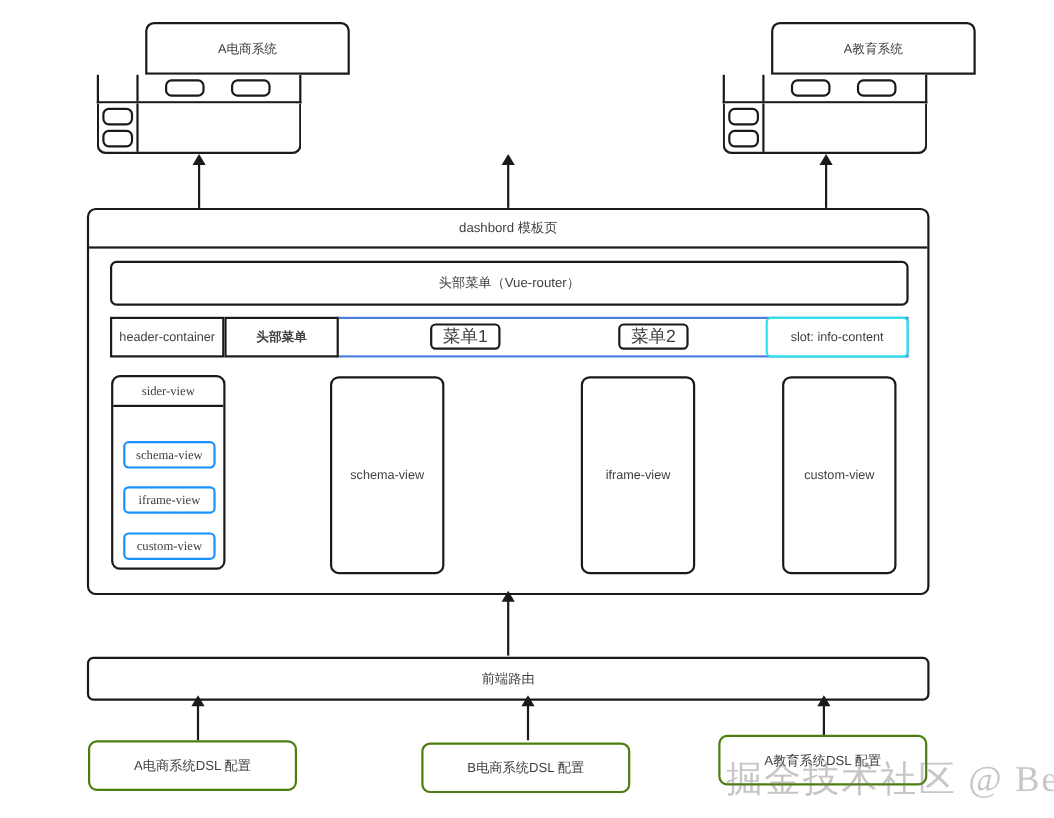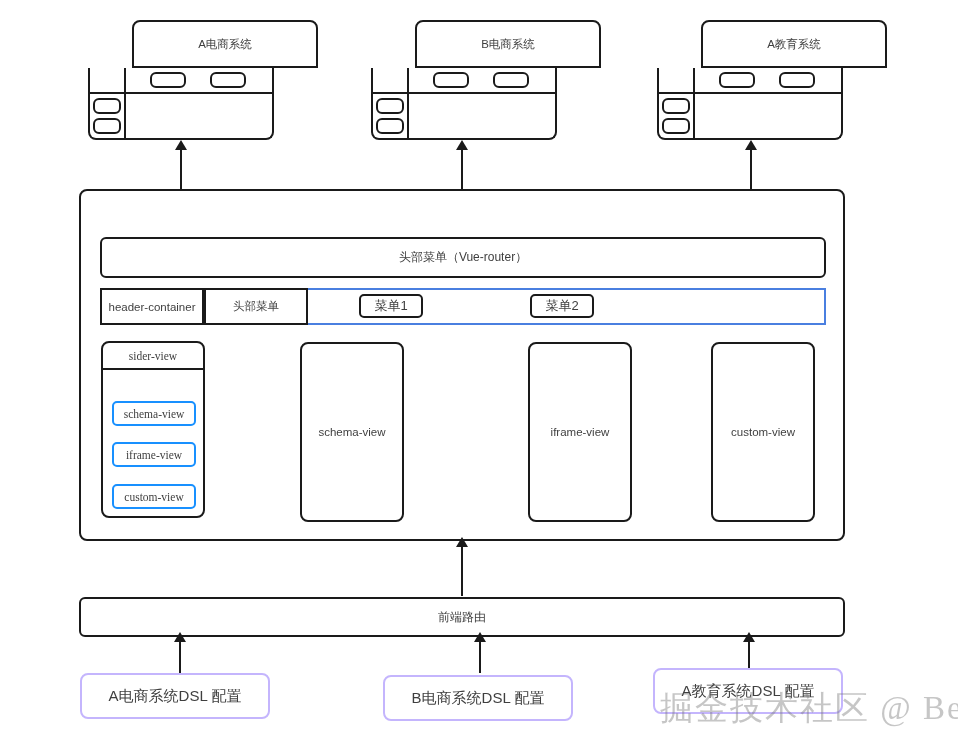--- a/index.html
+++ b/index.html
@@ -313,20 +313,6 @@
     </div>
   </div>
 
-  <div class="app-window" style="left:371px; top:20px;">
-    <div class="app-titlebar">B电商系统</div>
-    <div class="app-menubar">
-      <div class="app-menubar-gutter"></div>
-      <div class="pill menu-pill" style="left:60px;"></div>
-      <div class="pill menu-pill" style="left:120px;"></div>
-    </div>
-    <div class="app-body">
-      <div class="app-body-rail">
-        <div class="pill rail-pill" style="top:4px;"></div>
-        <div class="pill rail-pill" style="top:24px;"></div>
-      </div>
-    </div>
-  </div>
 
   <div class="app-window" style="left:657px; top:20px;padding-left:12px;">
     <div class="app-titlebar">A教育系统</div>

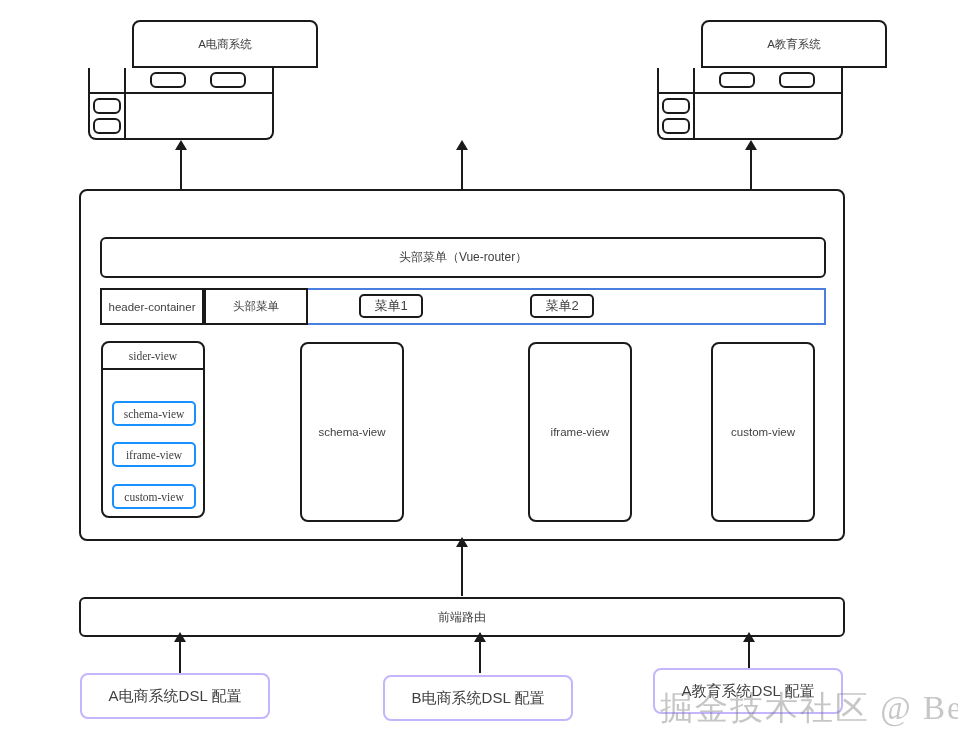--- a/index.html
+++ b/index.html
@@ -334,6 +334,7 @@
   <div class="arrow" style="left:750px; top:149px; height:40px;"></div>
 
   <div id="dash-outer">
+    <div id="dash-title">dashbord 模板页</div>
 
     <div id="router-bar">头部菜单（Vue-router）</div>
 

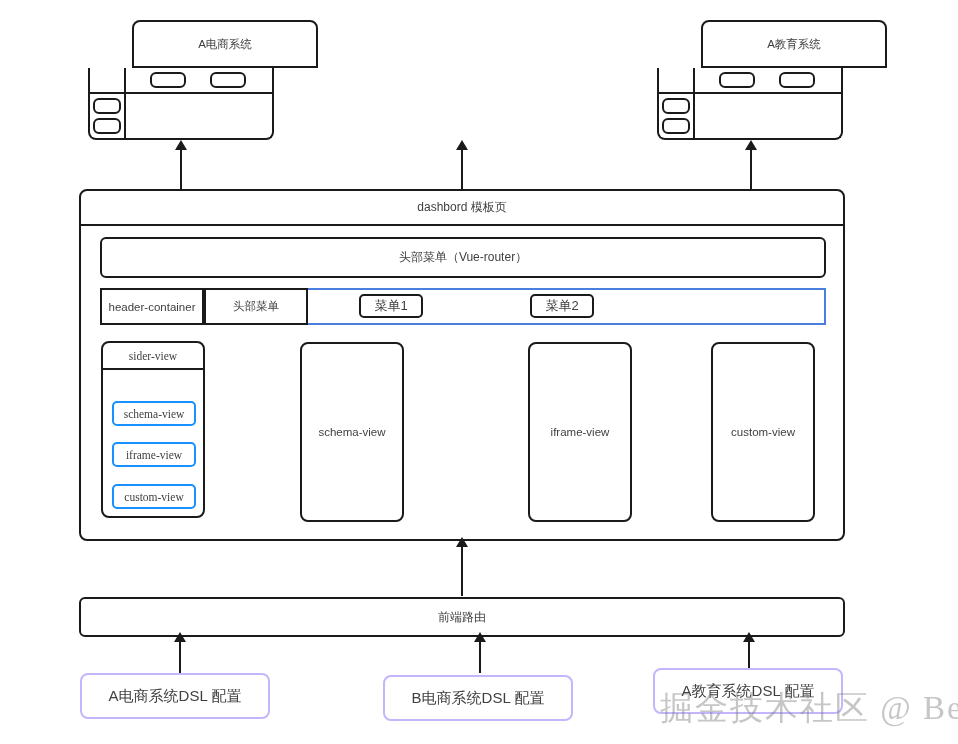--- a/index.html
+++ b/index.html
@@ -341,7 +341,7 @@
     <div id="header-row">
       <div id="hdr-blue-strip" style="left:206px; width:520px;"></div>
       <div class="hdr-cell" style="left:0px; width:104px;">header-container</div>
-      <div class="hdr-cell" style="left:104px; width:104px;">头部菜单</div>
+      <div class="hdr-cell" style="left:104px; width:104px;font-weight:bold;">头部菜单</div>
       <div class="menu-btn" style="left:259px;">菜单1</div>
       <div class="menu-btn" style="left:430px;">菜单2</div>
     </div>

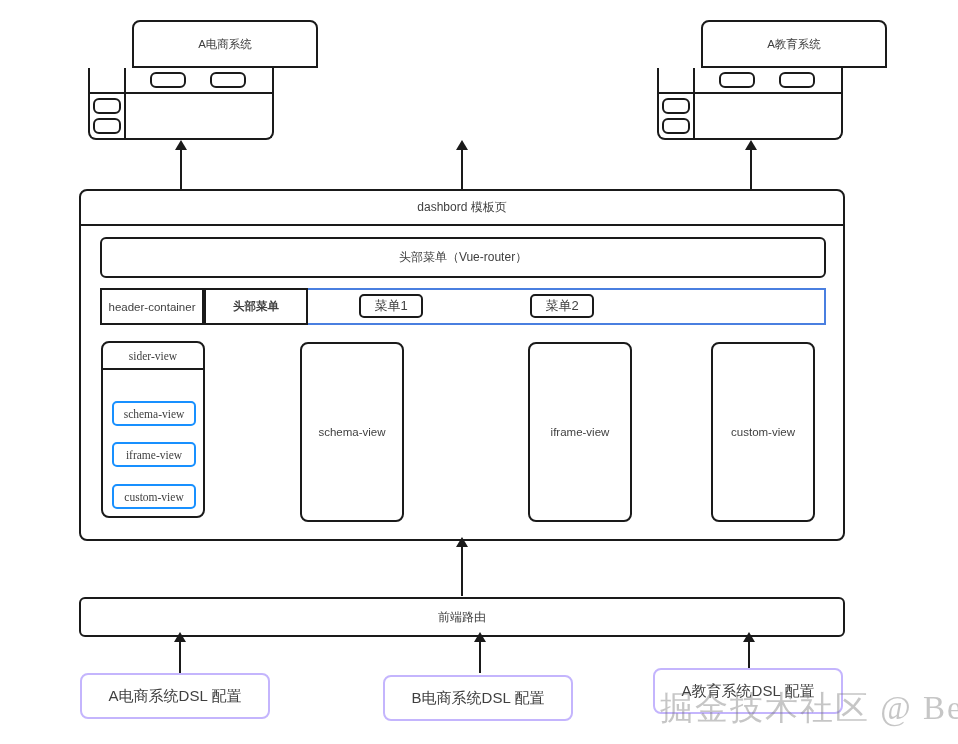--- a/index.html
+++ b/index.html
@@ -163,8 +163,9 @@
     display: flex;
     align-items: center;
     justify-content: center;
-    font-size: 13px;
-    color: #3f3f3f;
+    font-size: 16px;
+    color: #3f3f3f;
+    margin-left: 32px;
   }
   #slot-info {
     position: absolute;

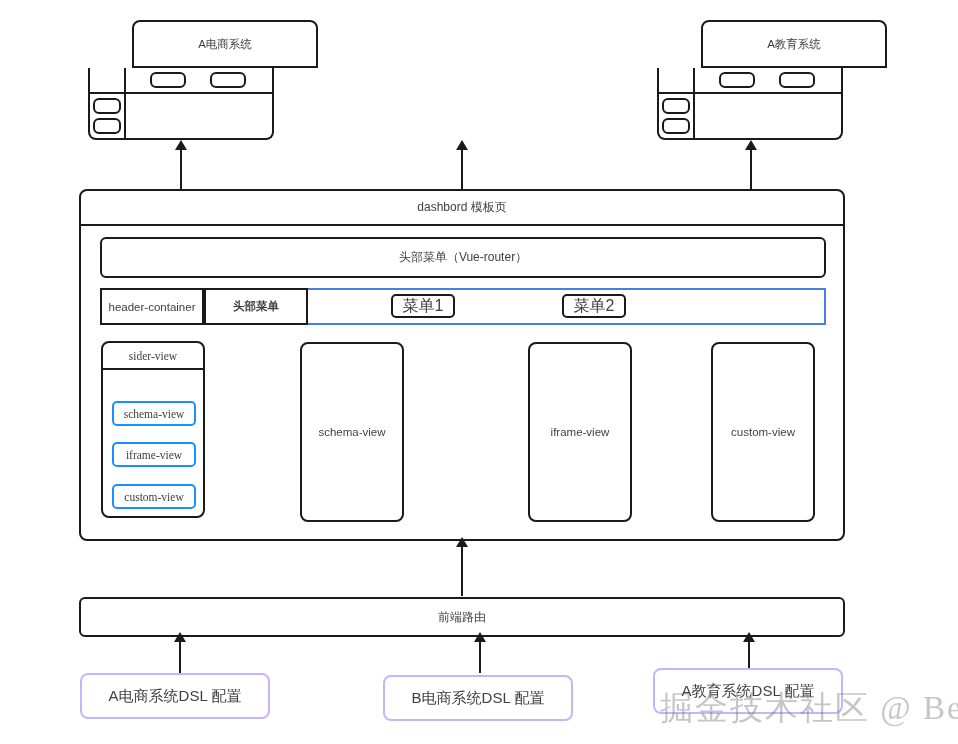--- a/index.html
+++ b/index.html
@@ -345,6 +345,7 @@
       <div class="hdr-cell" style="left:104px; width:104px;font-weight:bold;">头部菜单</div>
       <div class="menu-btn" style="left:259px;">菜单1</div>
       <div class="menu-btn" style="left:430px;">菜单2</div>
+      <div id="slot-info" style="left:596px; width:130px;">slot: info-content</div>
     </div>
   </div>
 

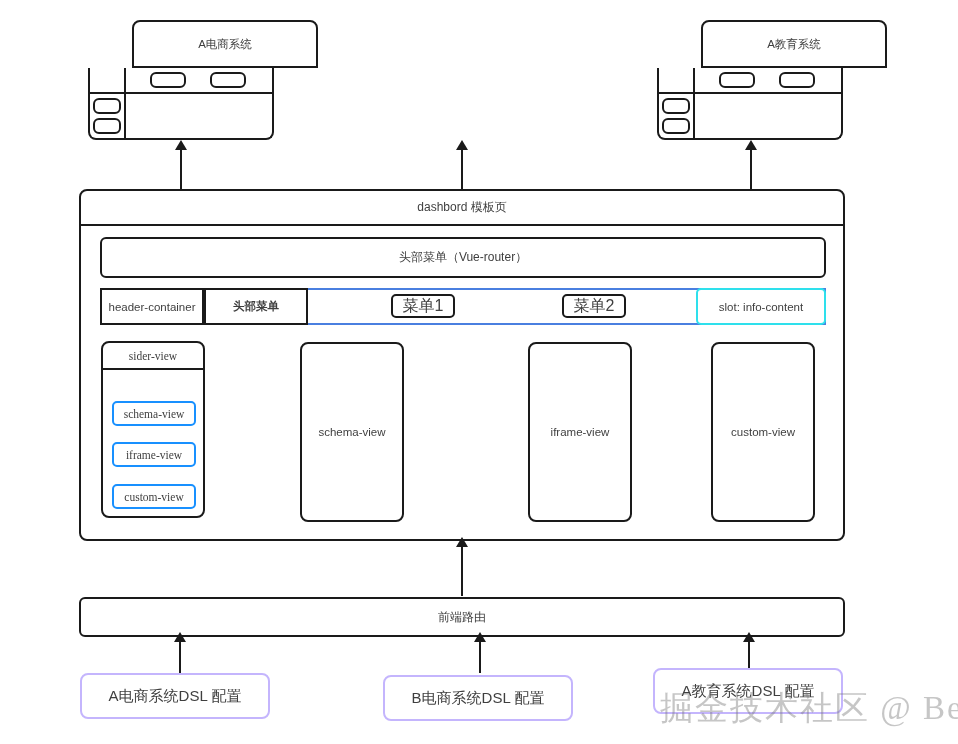--- a/index.html
+++ b/index.html
@@ -255,13 +255,13 @@
     position: absolute;
     box-sizing: border-box;
     width: 190px; height: 46px;
-    border: 2px solid #c4b5fd;
+    border: 2px solid #4d7c0f;
     border-radius: 8px;
     background: #ffffff;
     display: flex;
     align-items: center;
     justify-content: center;
-    font-size: 15px;
+    font-size: 12px;
     color: #3f3f3f;
   }
 

